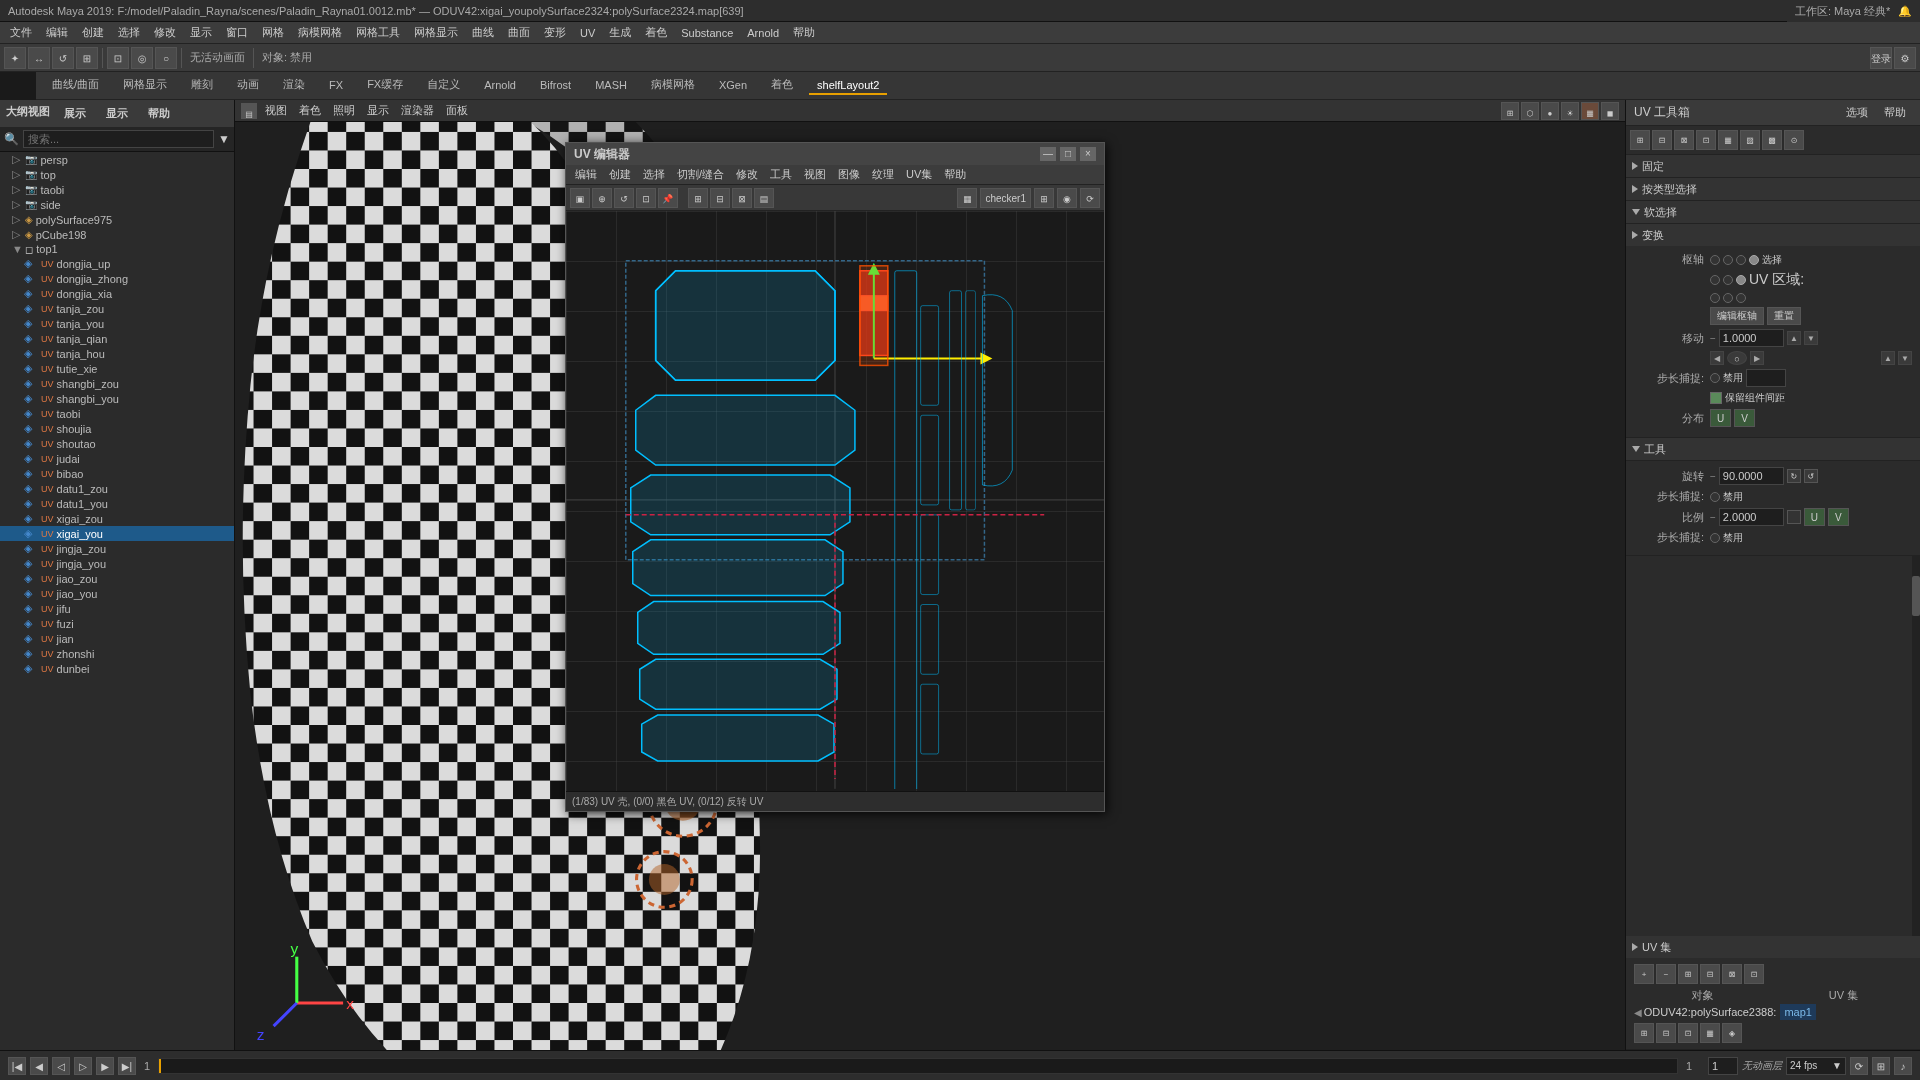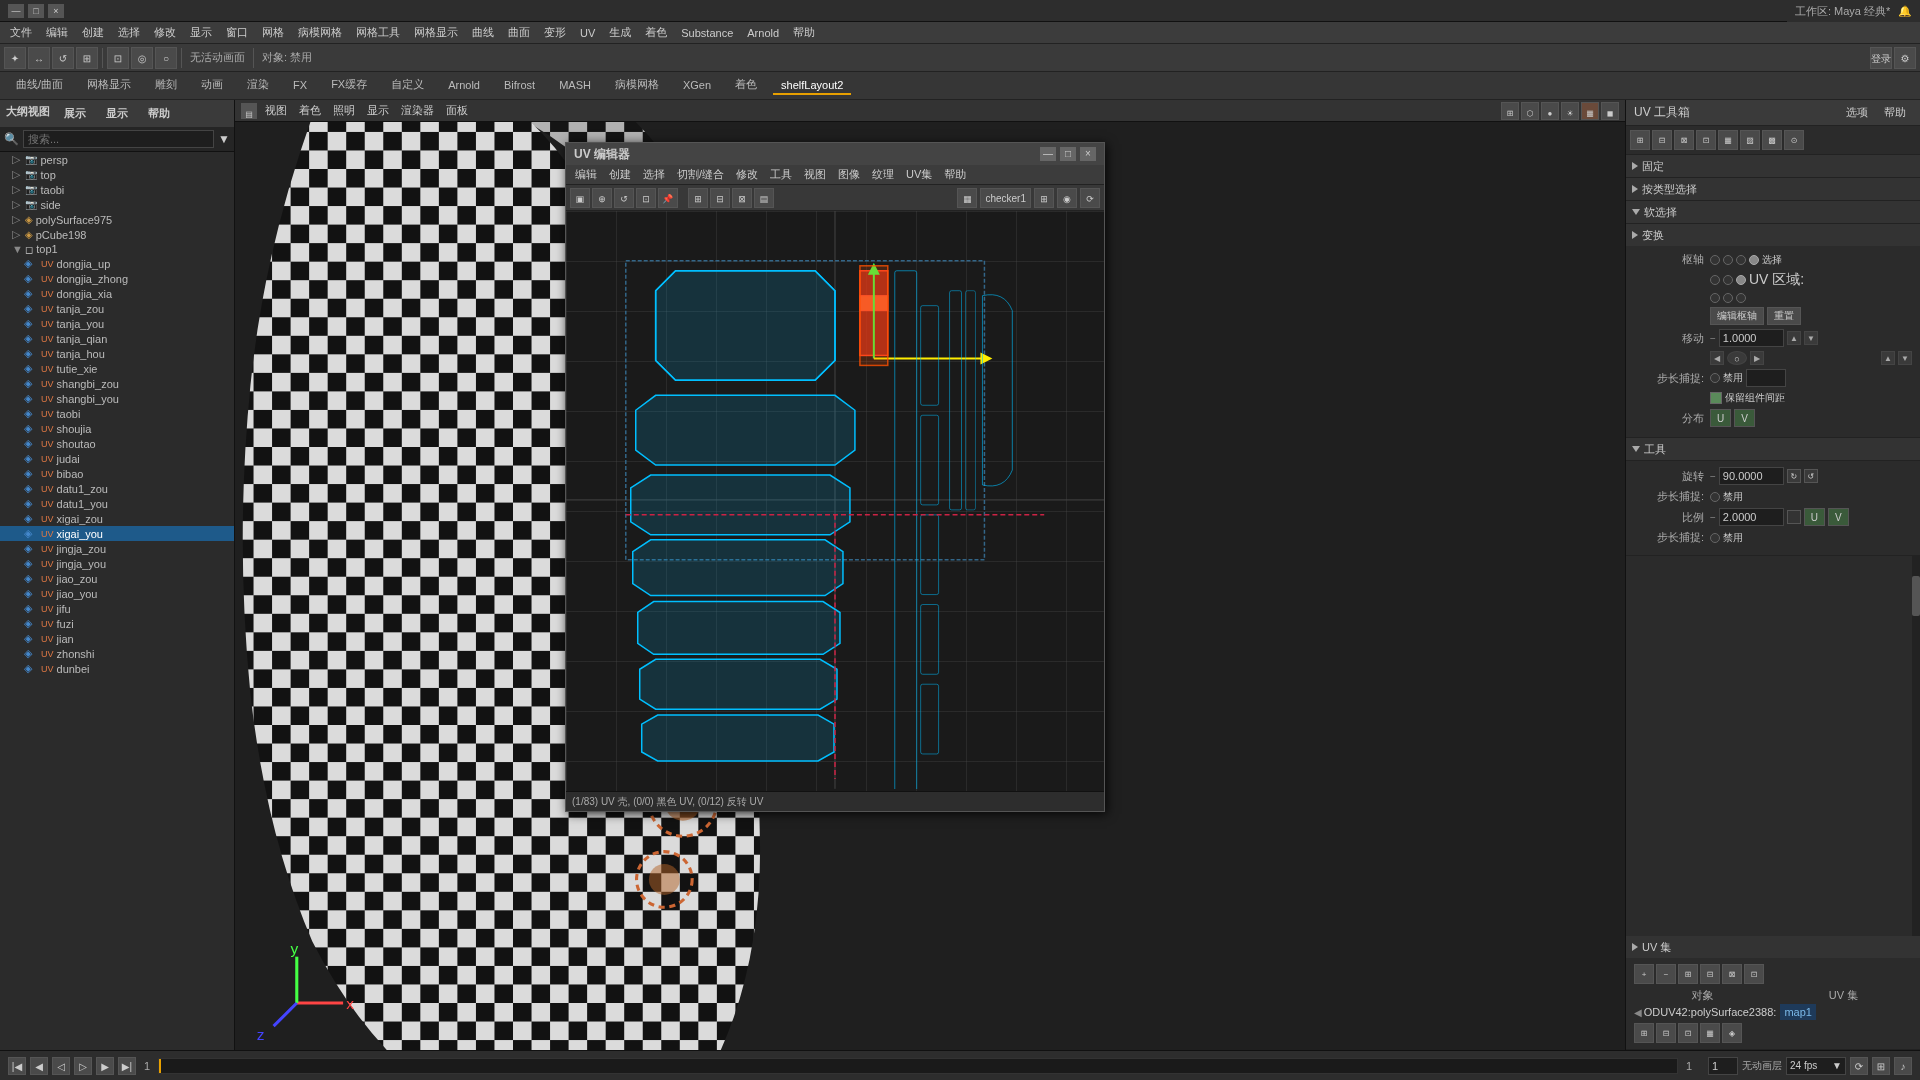--- a/index.html
+++ b/index.html
@@ -454,6 +454,7 @@
 <body>
 
 <div id="titlebar">
+  <div class="title">Autodesk Maya 2019: F:/model/Paladin_Rayna/scenes/Paladin_Rayna01.0012.mb* — ODUV42:xigai_youpolySurface2324:polySurface2324.map[639]</div>
   <div class="win-btns">
     <button class="win-btn">—</button>
     <button class="win-btn">□</button>

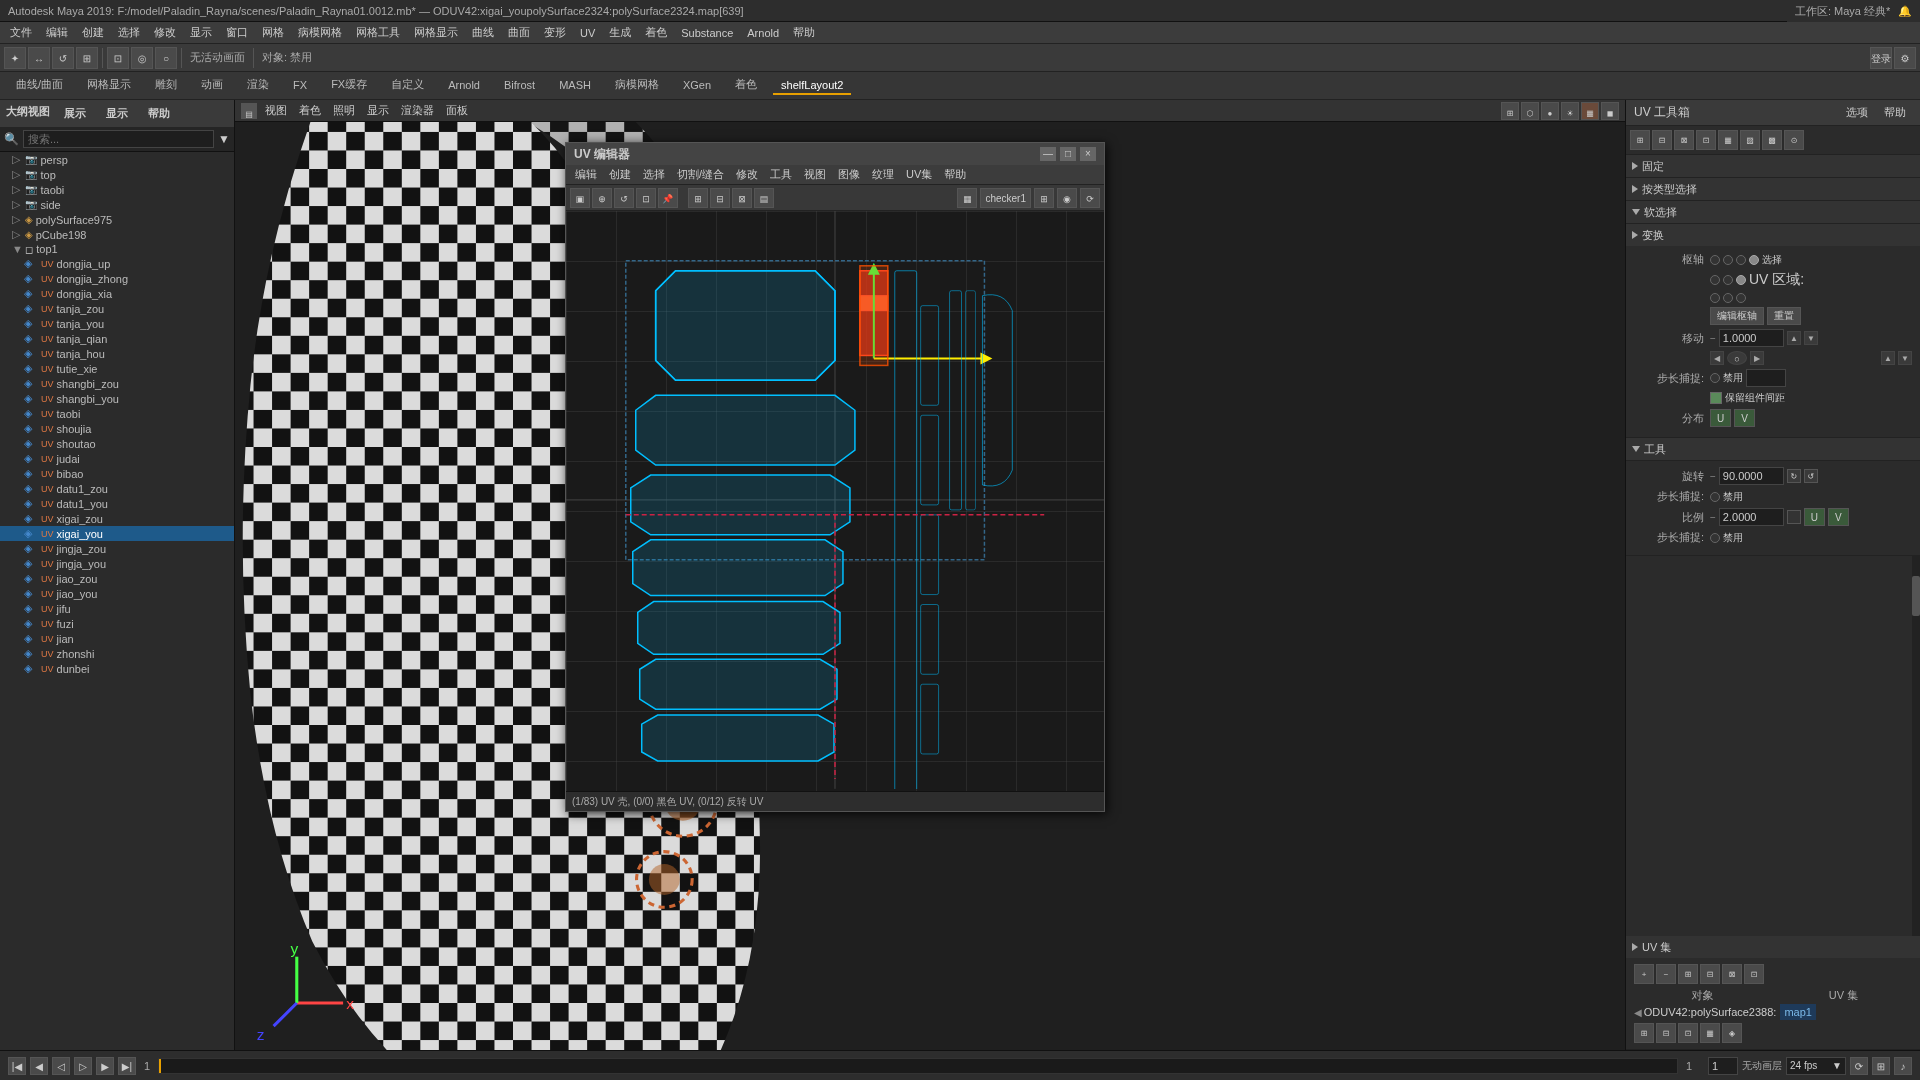--- a/index.html
+++ b/index.html
@@ -81,6 +81,7 @@
       padding: 0 8px;
       gap: 8px;
       border-bottom: 1px solid #222;
+      margin-left: 36px;
     }
     .shelf-tab {
       padding: 2px 8px;

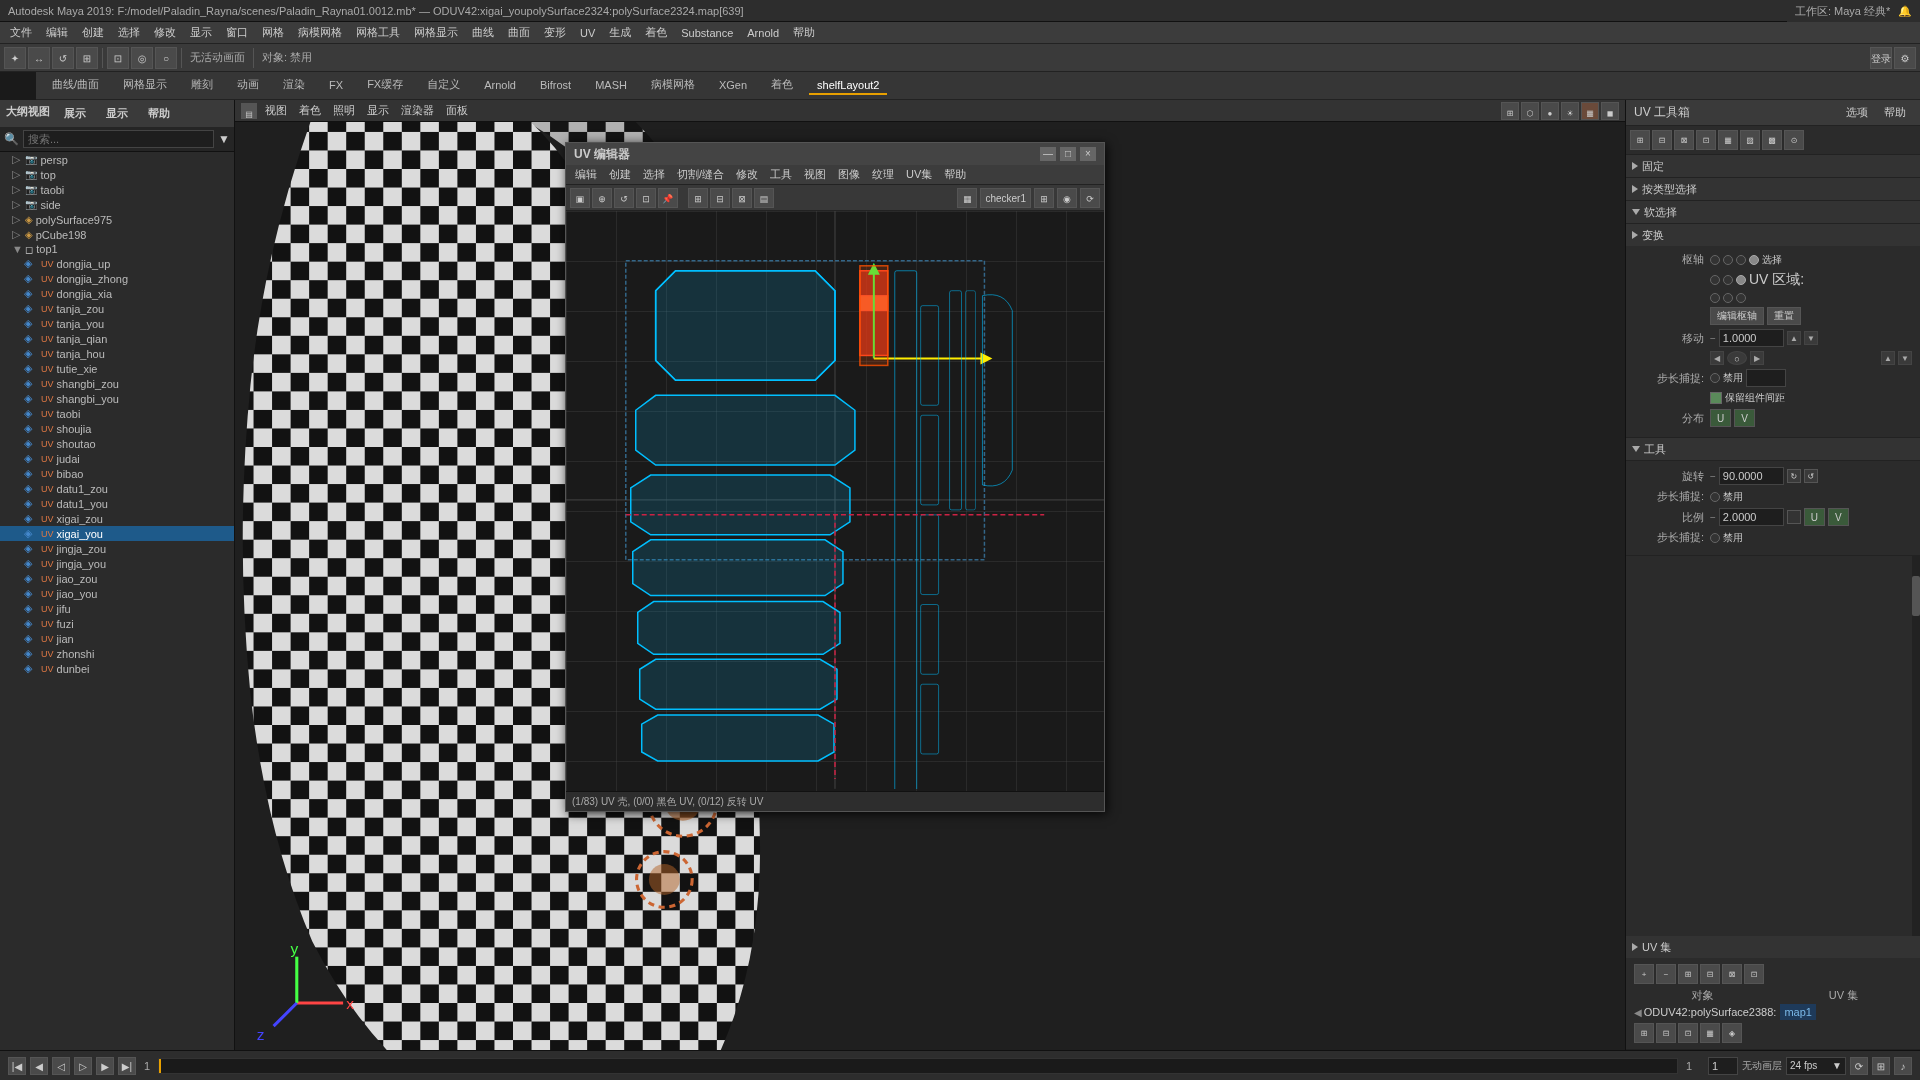--- a/index.html
+++ b/index.html
@@ -1148,7 +1148,7 @@
   <div class="timeline-num">1</div>
   <div style="margin-left:8px;display:flex;align-items:center;gap:4px;">
     <input class="prop-input" style="width: 30px;" value="1">
-    <div style="font-size:10px;color:#aaa;">无动画层</div>
+    <div style="font-size:10px;color:#aaa;font-style:italic;">无动画层</div>
     <div style="width:60px;height:18px;background:#1e1e1e;border:1px solid #444;font-size:10px;color:#ccc;display:flex;align-items:center;padding:0 3px;">
       <span>24 fps</span>
       <span style="margin-left:auto;">▼</span>

